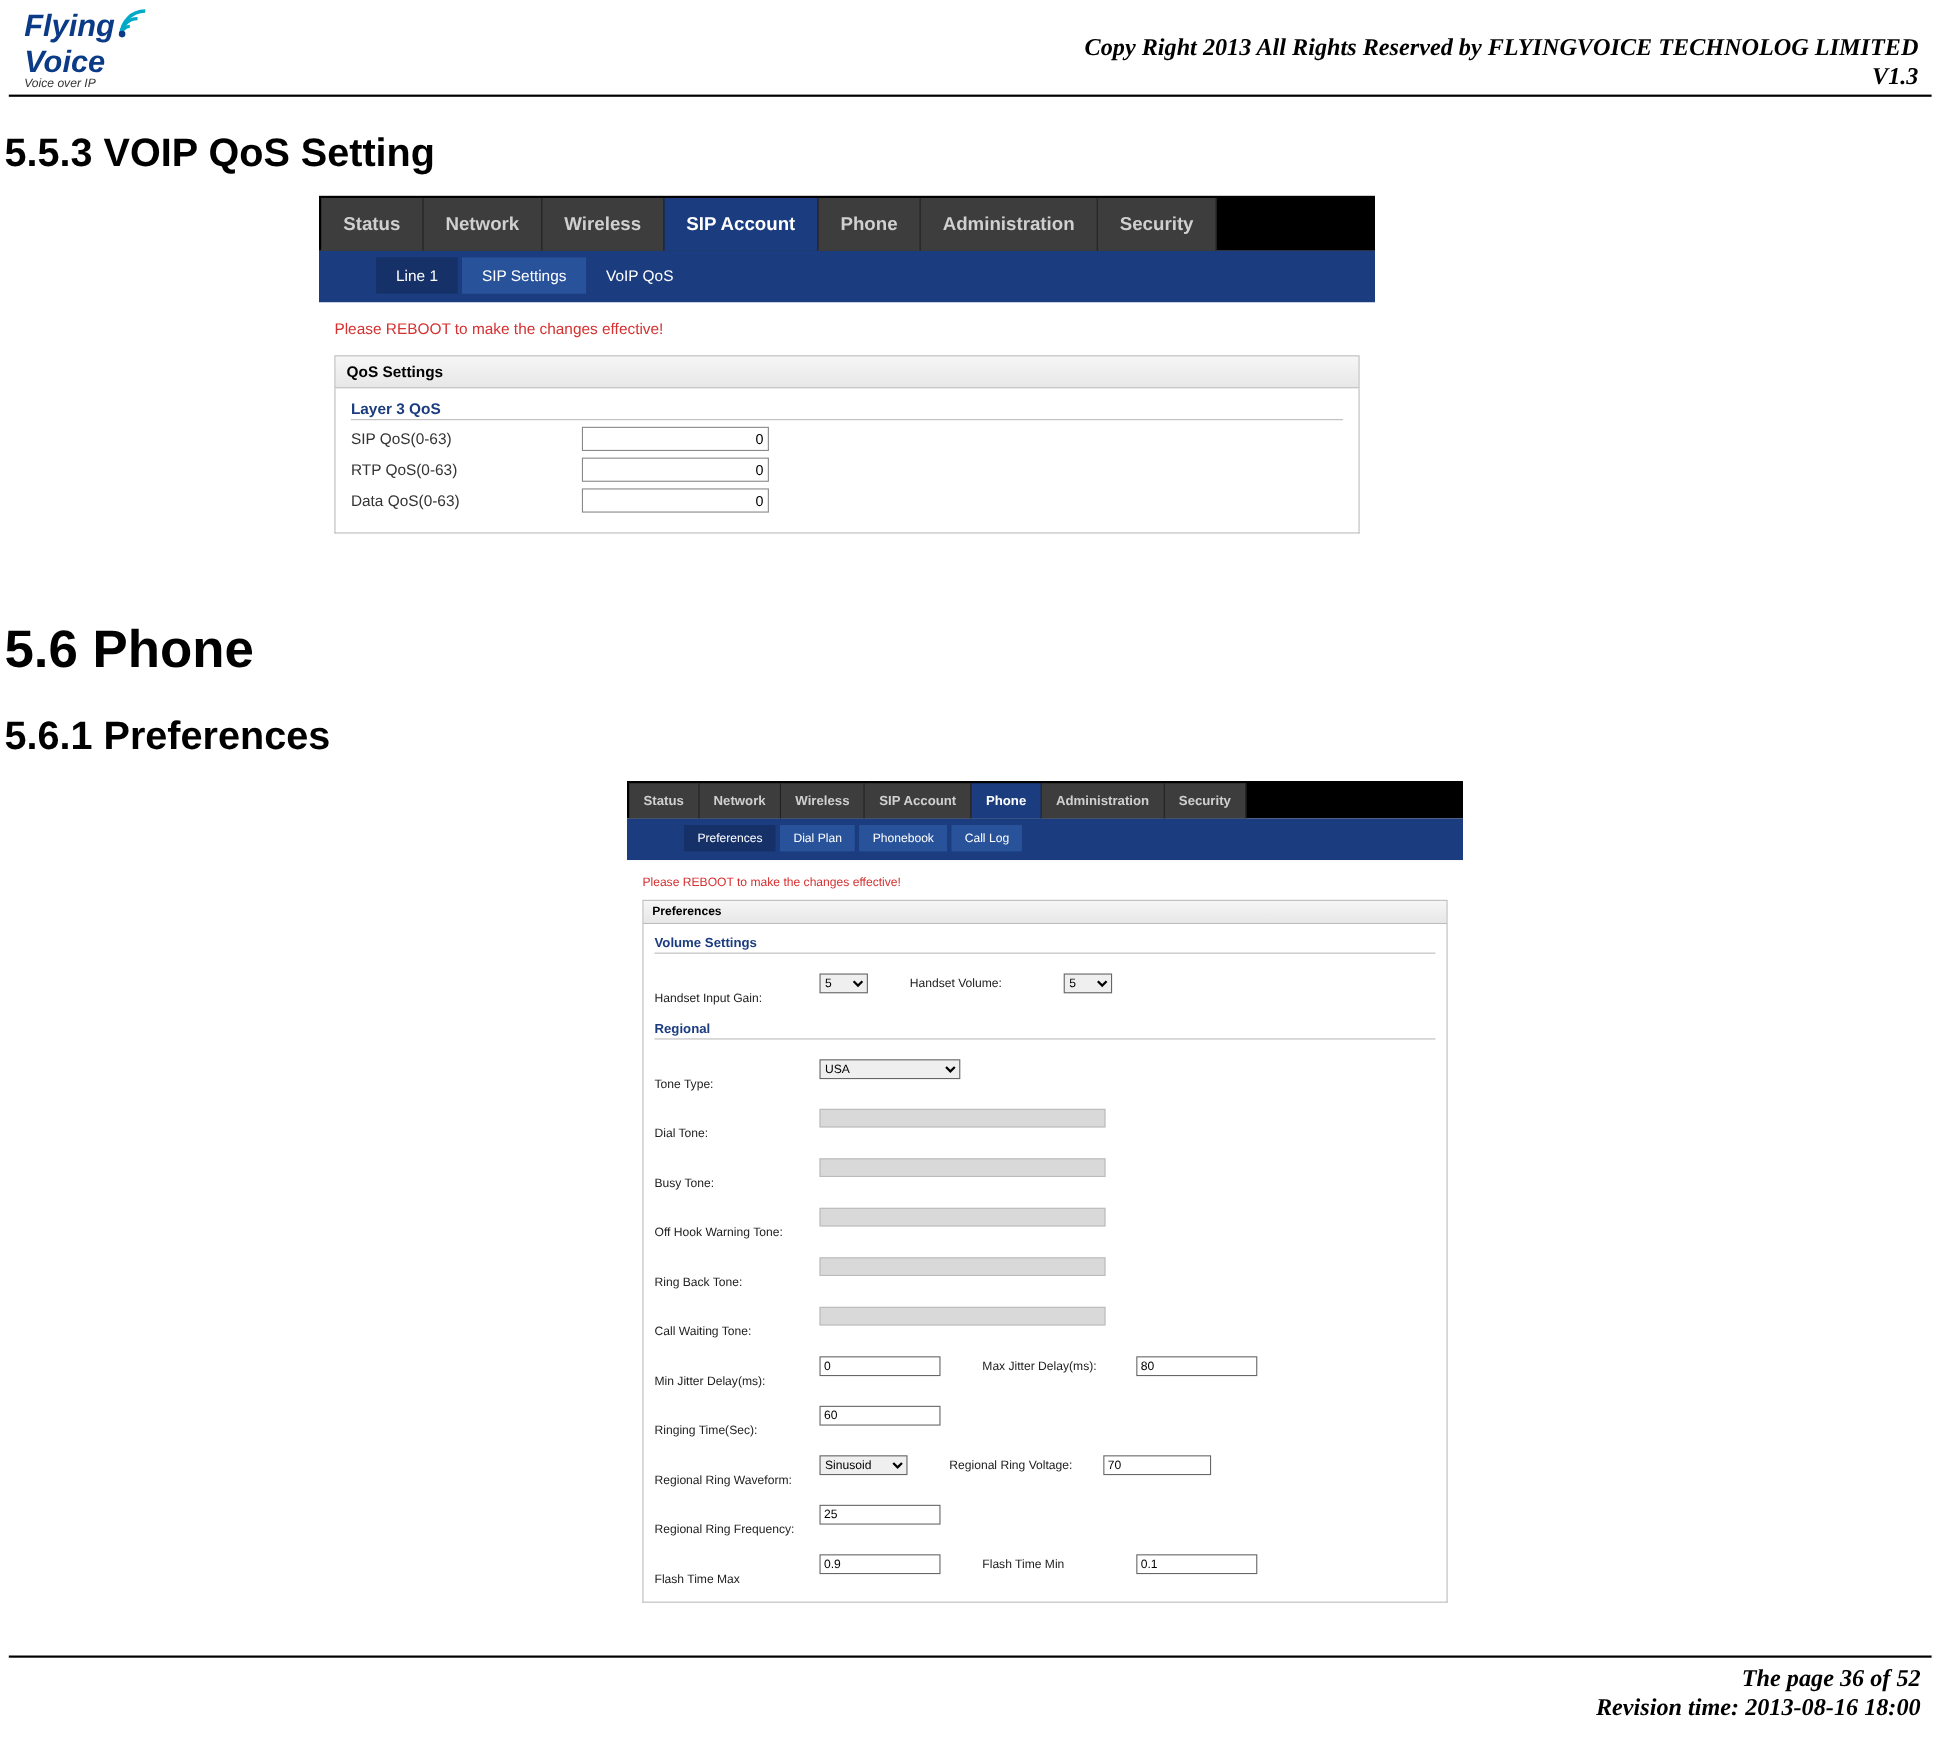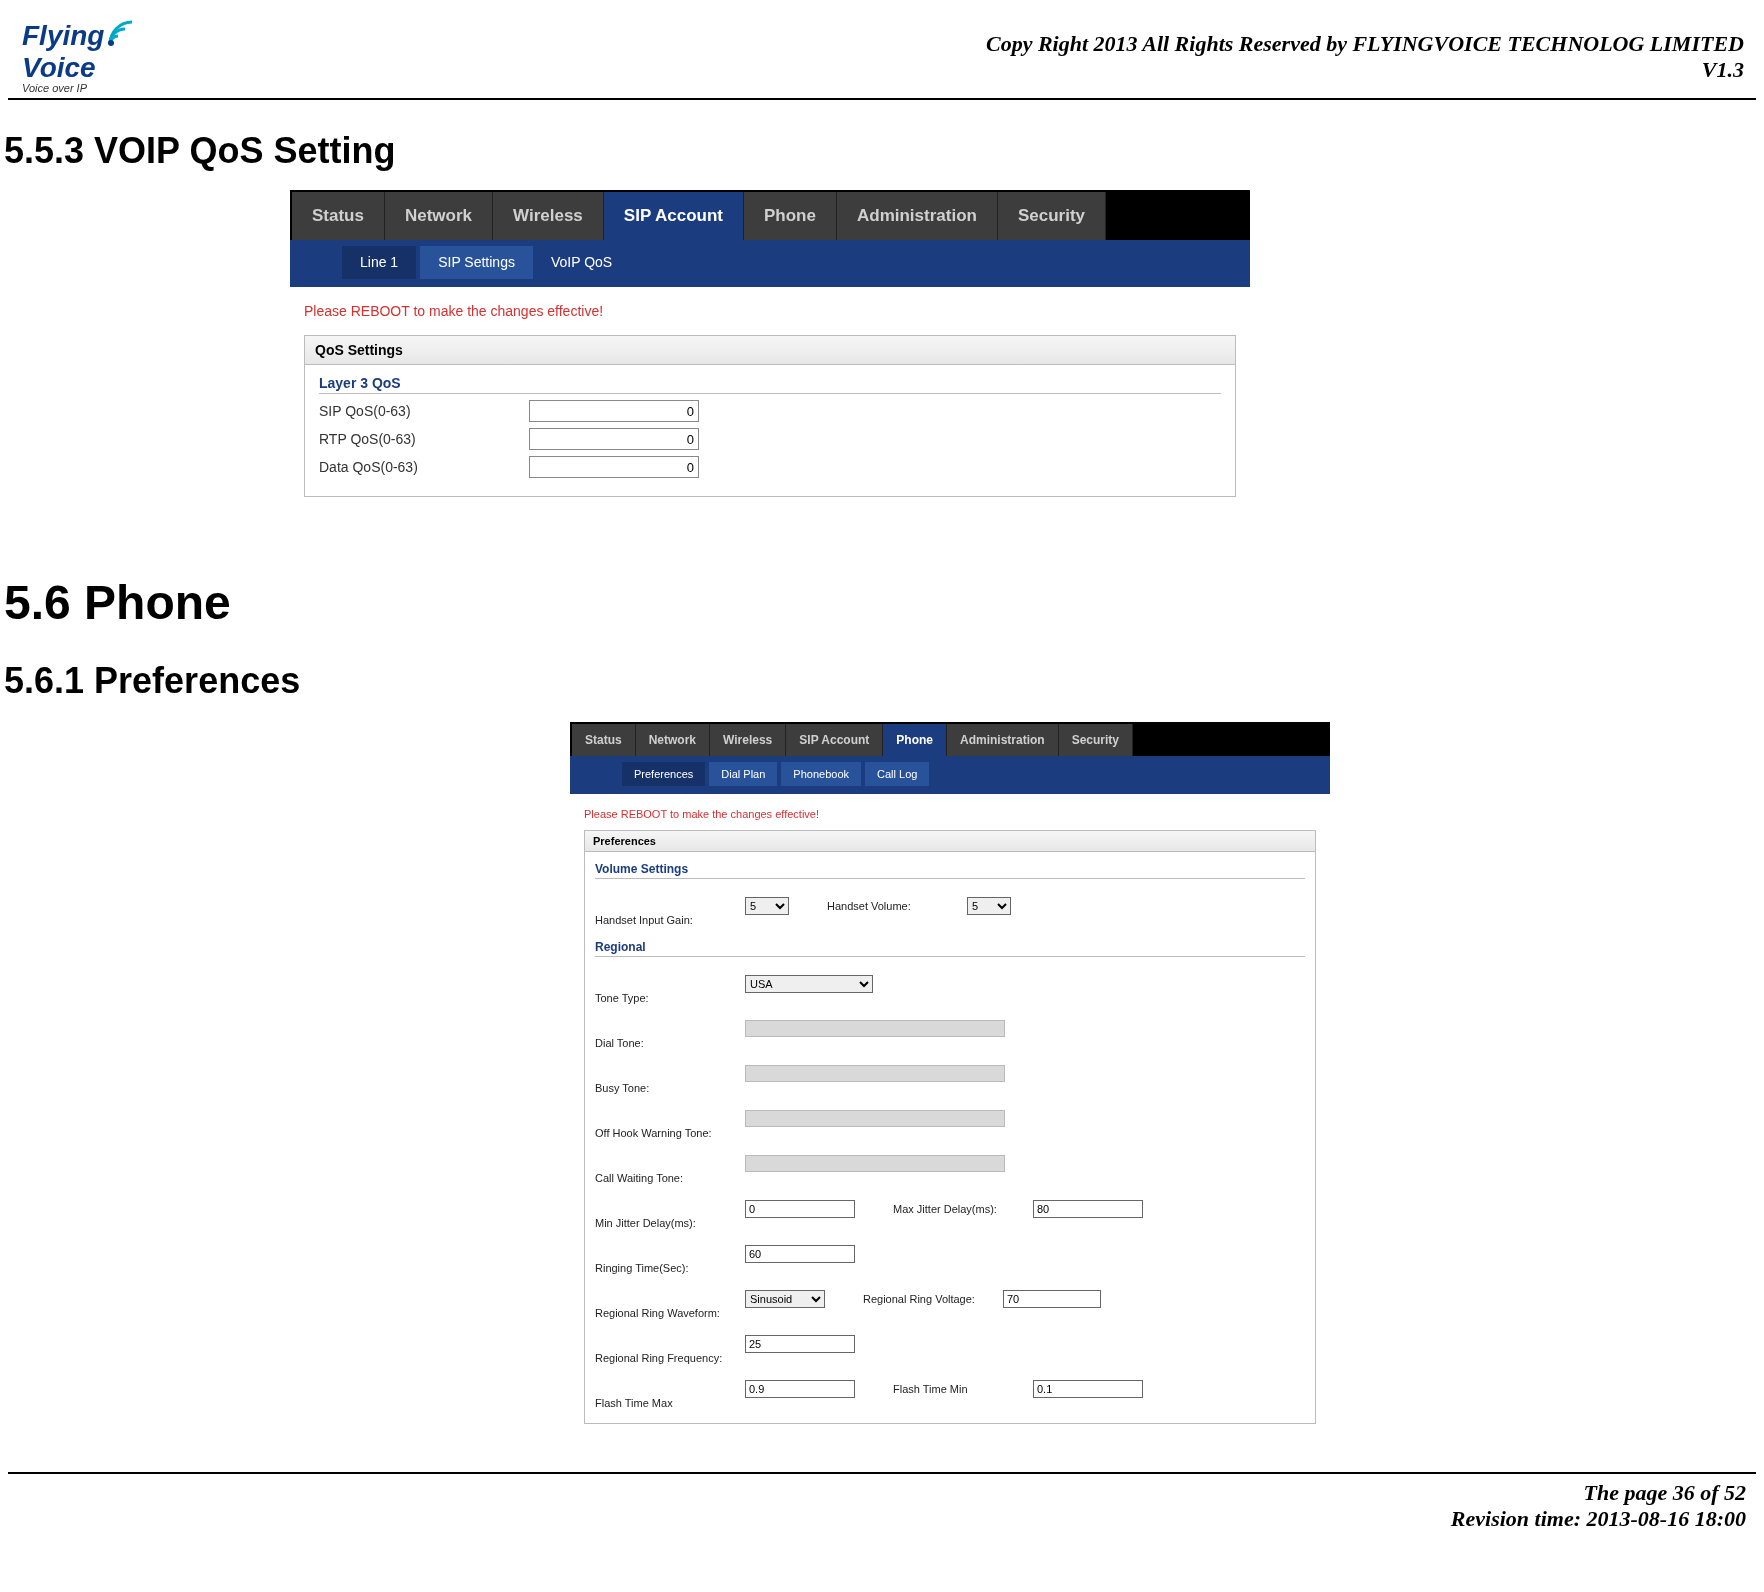--- a/index.html
+++ b/index.html
@@ -13,8 +13,8 @@
   .page-header {
     display: flex;
     justify-content: space-between;
-    align-items: center;
-    padding: 20px 12px 4px 14px;
+    align-items: flex-end;
+    padding: 8px 12px 4px 14px;
     border-bottom: 2px solid #000;
     margin: 0 8px 10px 8px;
   }

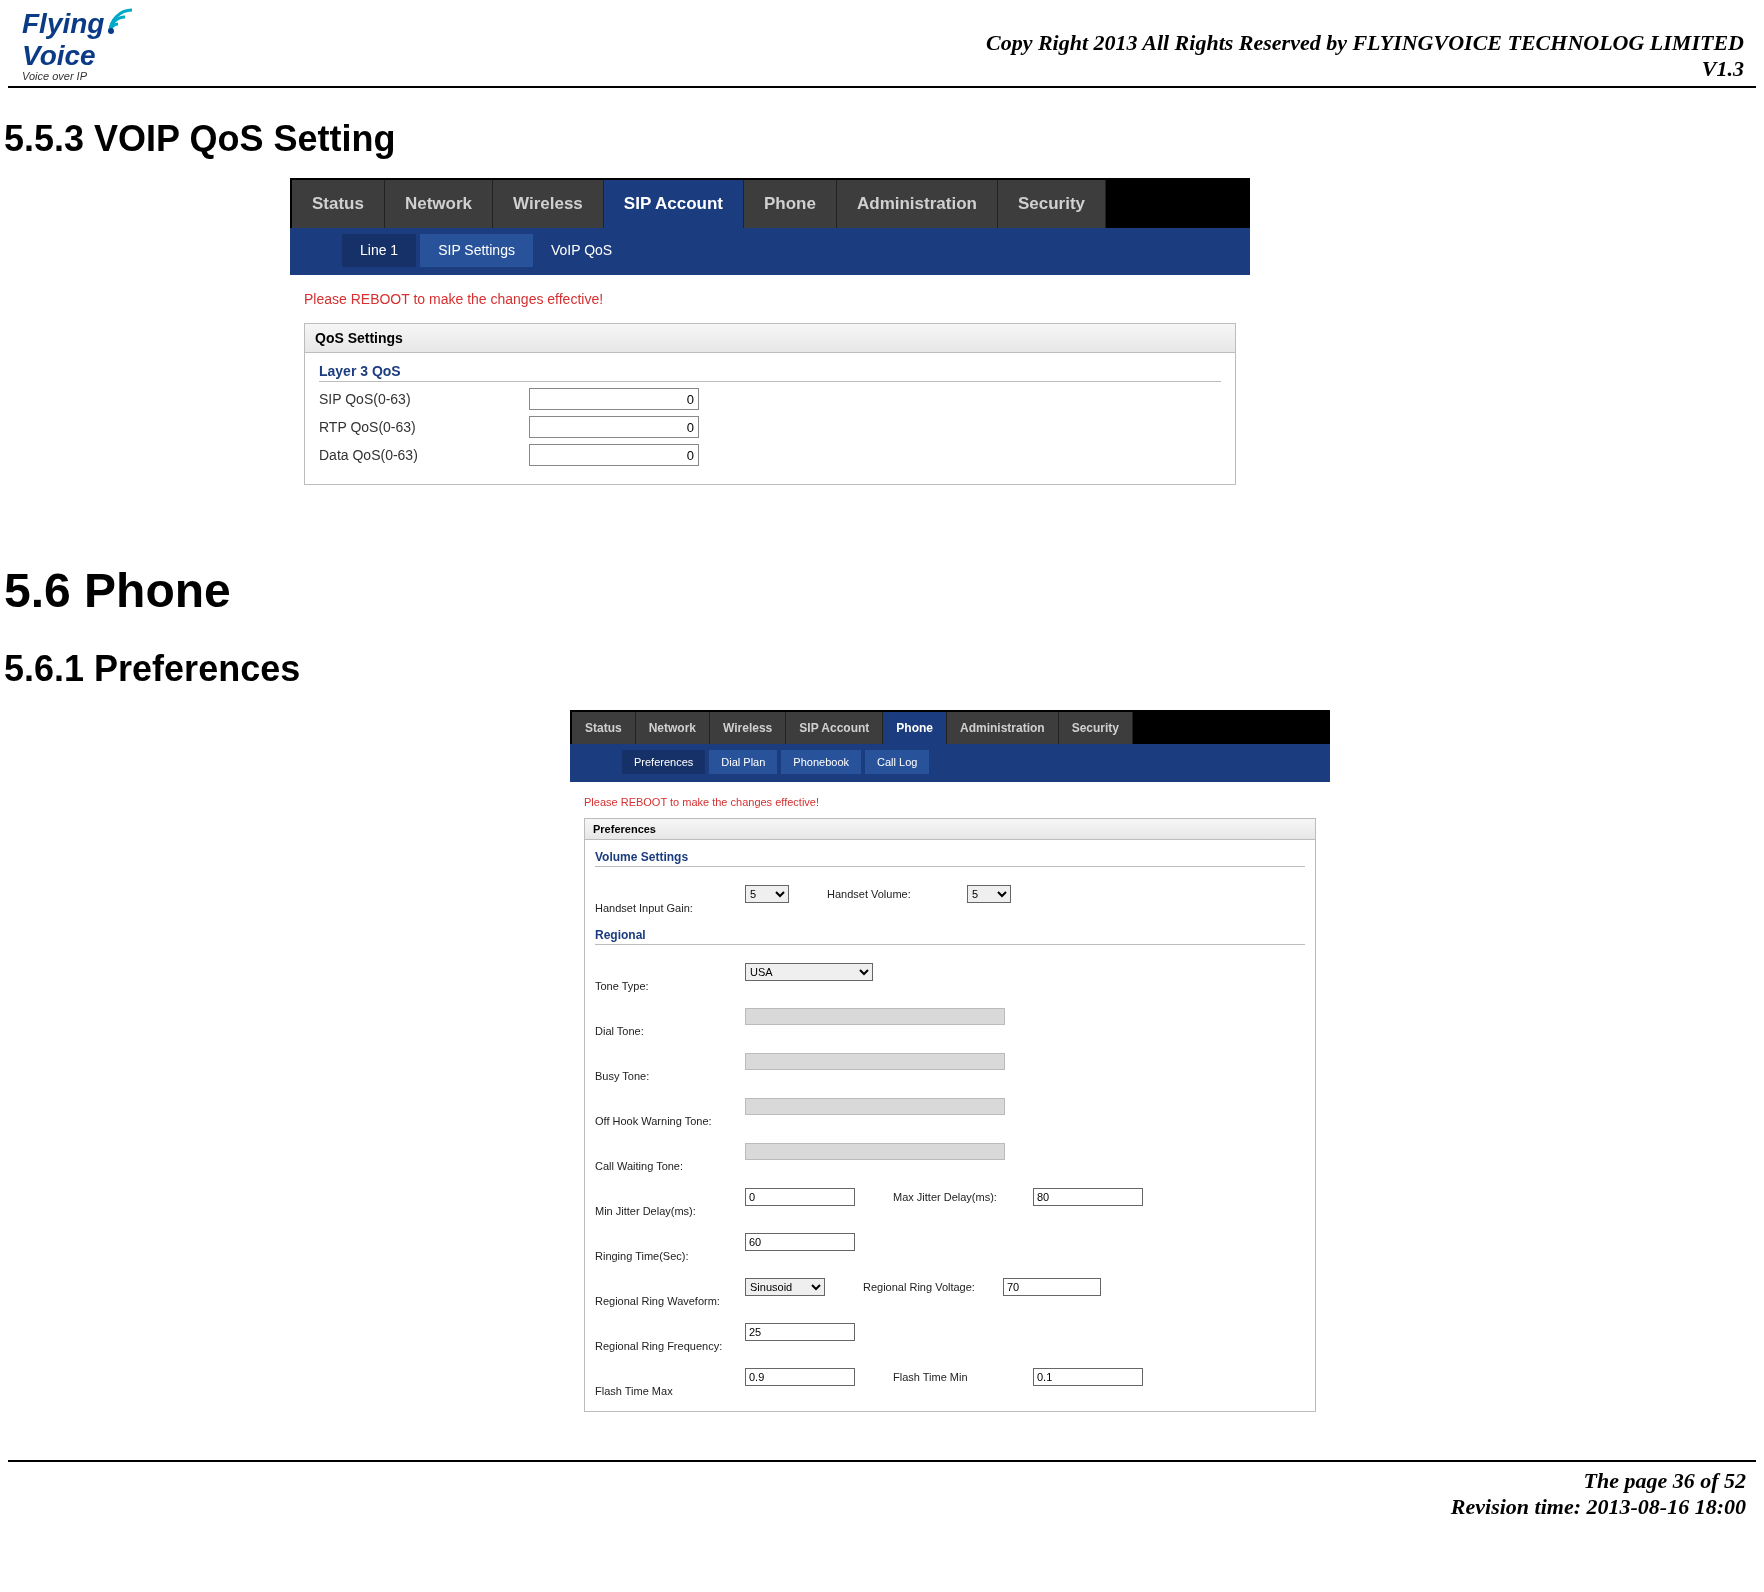--- a/index.html
+++ b/index.html
@@ -207,6 +207,10 @@
         <div class="pref-ro" style="width:260px"></div>
       </div>
       <div class="pref-row">
+        <div class="pref-lbl">Ring Back Tone:</div>
+        <div class="pref-ro" style="width:260px"></div>
+      </div>
+      <div class="pref-row">
         <div class="pref-lbl">Call Waiting Tone:</div>
         <div class="pref-ro" style="width:260px"></div>
       </div>

